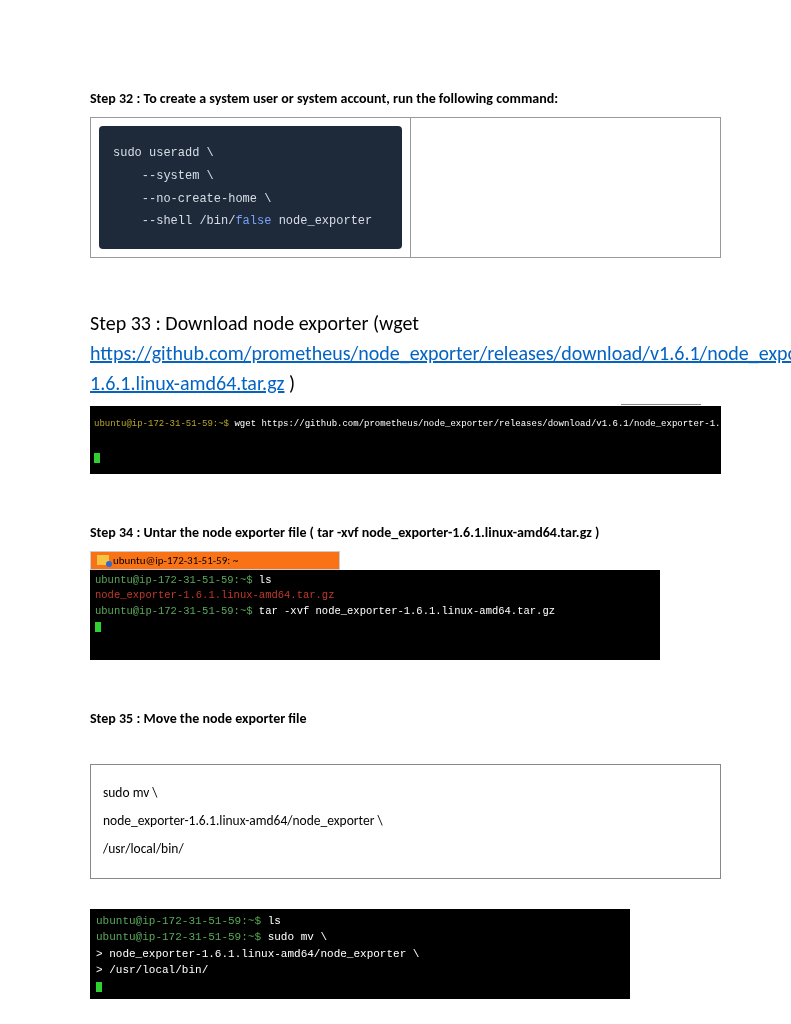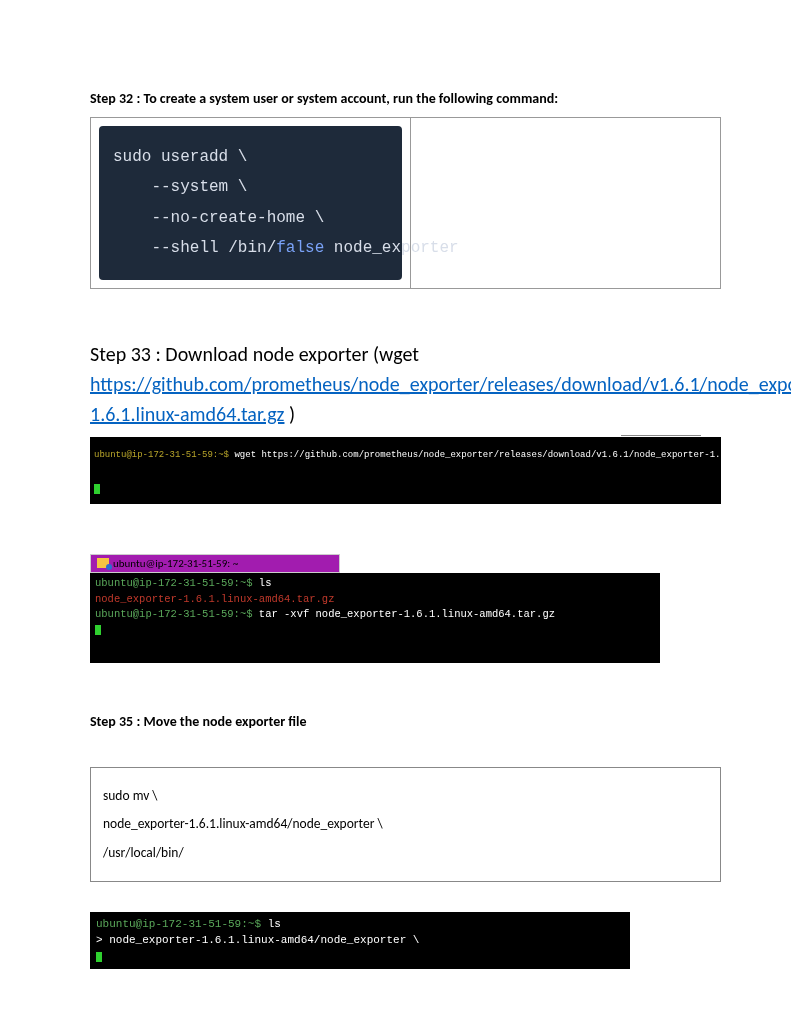--- a/index.html
+++ b/index.html
@@ -34,7 +34,7 @@
       background: #1e2a3a;
       color: #d8dee9;
       font-family: 'Courier New', monospace;
-      font-size: 16px;
+      font-size: 12px;
       padding: 16px 14px;
       border-radius: 4px;
       line-height: 1.9;

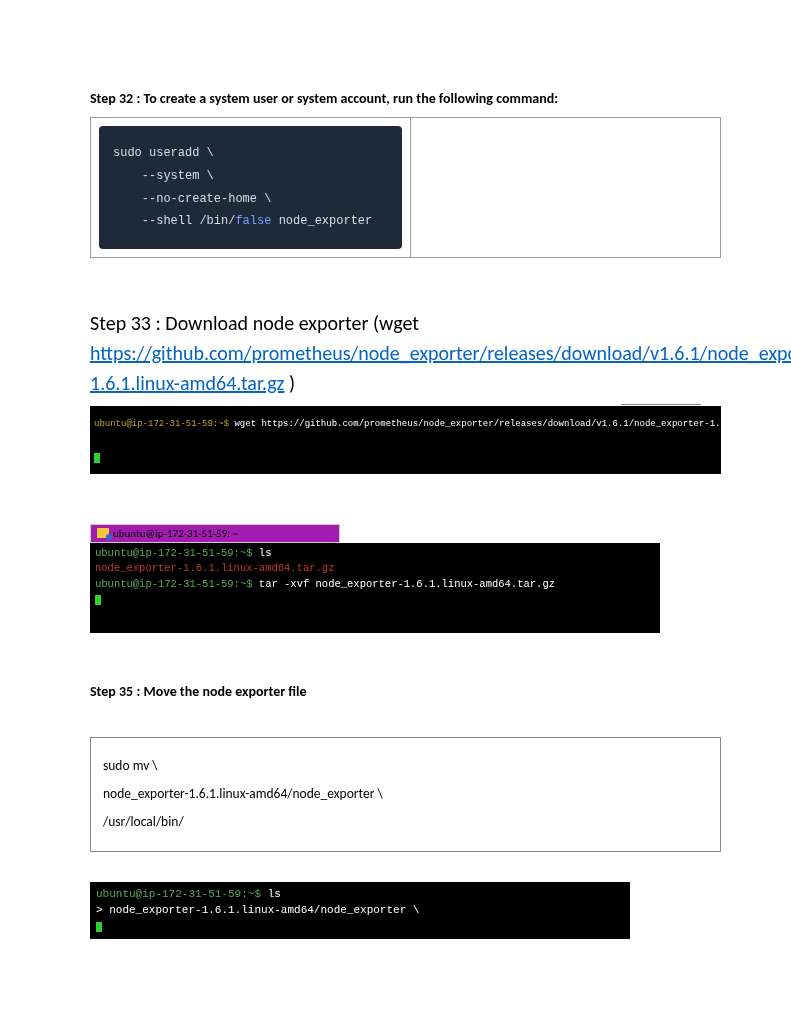--- a/index.html
+++ b/index.html
@@ -155,6 +155,7 @@
 </div>
 
 <div class="section">
+  <p class="step-heading">Step 34 : Untar the node exporter file ( tar -xvf node_exporter-1.6.1.linux-amd64.tar.gz )</p>
   <div class="title-bar">
     <span class="title-bar-icon"></span>
     <span>ubuntu@ip-172-31-51-59: ~</span>

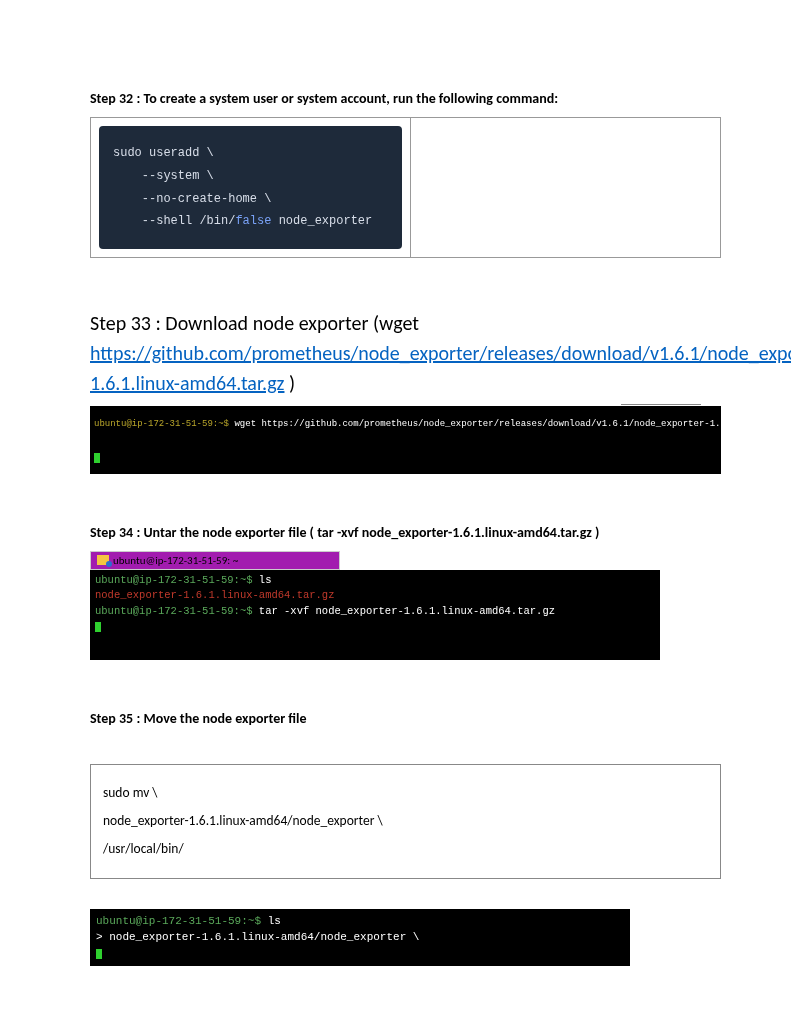--- a/index.html
+++ b/index.html
@@ -72,7 +72,7 @@
       vertical-align: middle;
     }
     .title-bar {
-      background: #a21caf;
+      background: #f97316;
       font-size: 11px;
       padding: 2px 6px;
       display: flex;

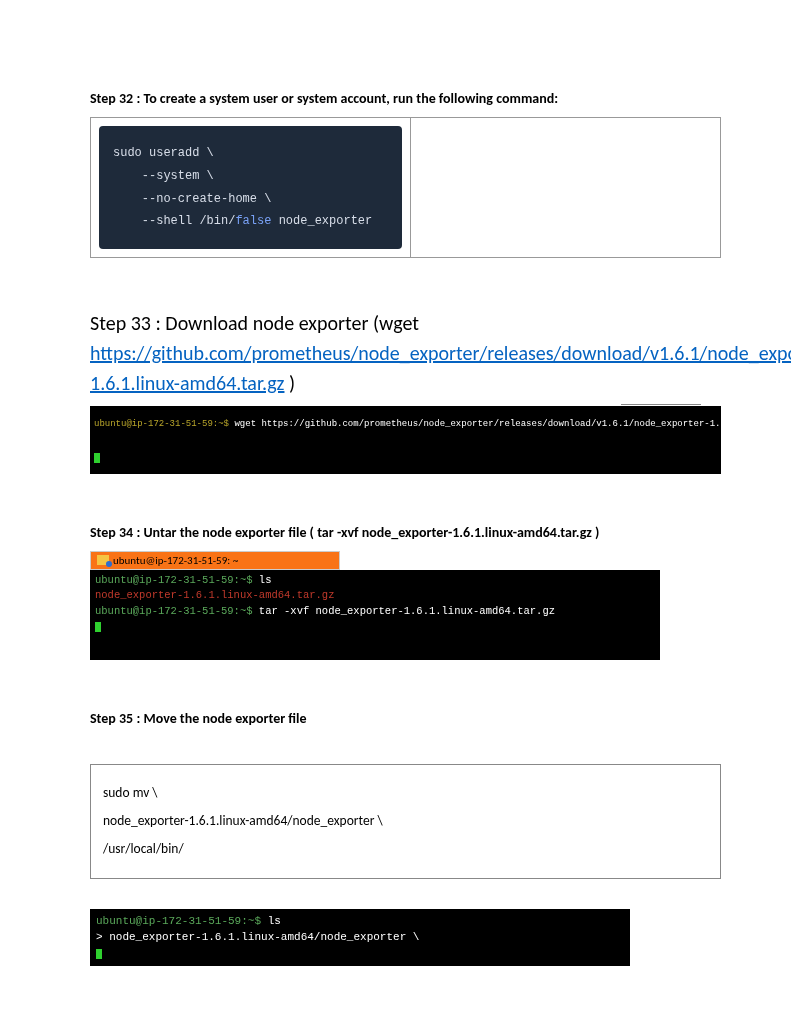--- a/index.html
+++ b/index.html
@@ -179,6 +179,7 @@
   </div>
   <div class="terminal3">
     <div><span class="txt-green-prompt">ubuntu@ip-172-31-51-59:~$</span><span> ls</span></div>
+    <div><span class="txt-green-prompt">ubuntu@ip-172-31-51-59:~$</span><span> sudo mv \</span></div>
     <div>&gt;<span>  node_exporter-1.6.1.linux-amd64/node_exporter \</span></div>
     <span class="terminal-cursor"></span>
   </div>

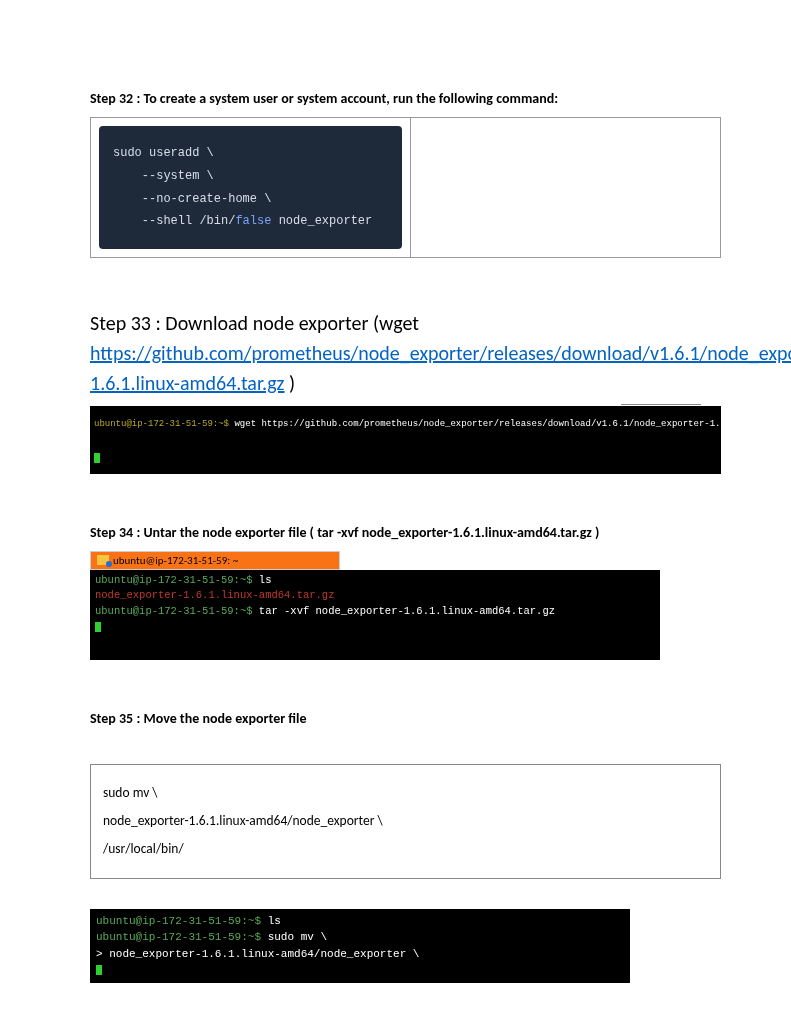--- a/index.html
+++ b/index.html
@@ -181,6 +181,7 @@
     <div><span class="txt-green-prompt">ubuntu@ip-172-31-51-59:~$</span><span> ls</span></div>
     <div><span class="txt-green-prompt">ubuntu@ip-172-31-51-59:~$</span><span> sudo mv \</span></div>
     <div>&gt;<span>  node_exporter-1.6.1.linux-amd64/node_exporter \</span></div>
+    <div>&gt;<span>  /usr/local/bin/</span></div>
     <span class="terminal-cursor"></span>
   </div>
 </div>

